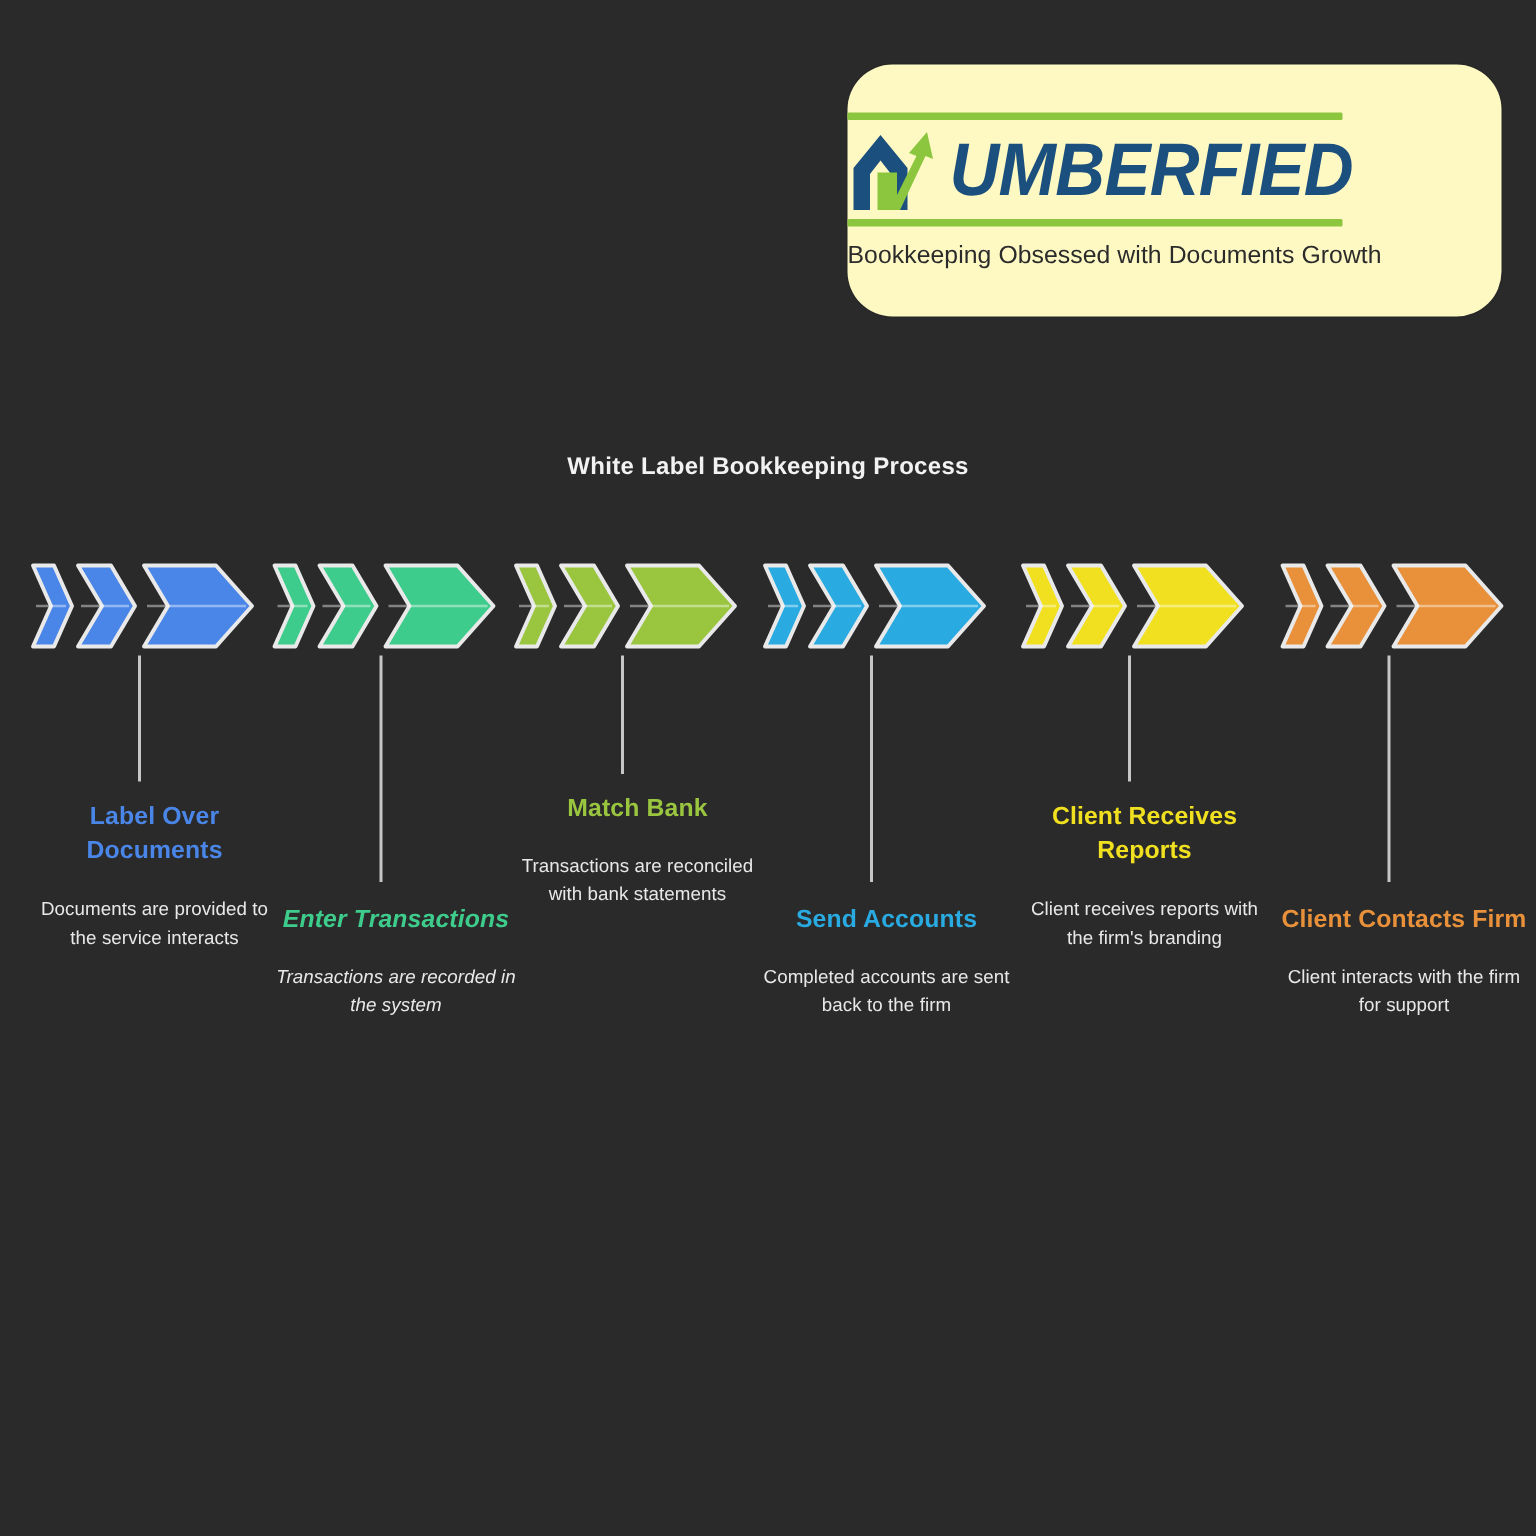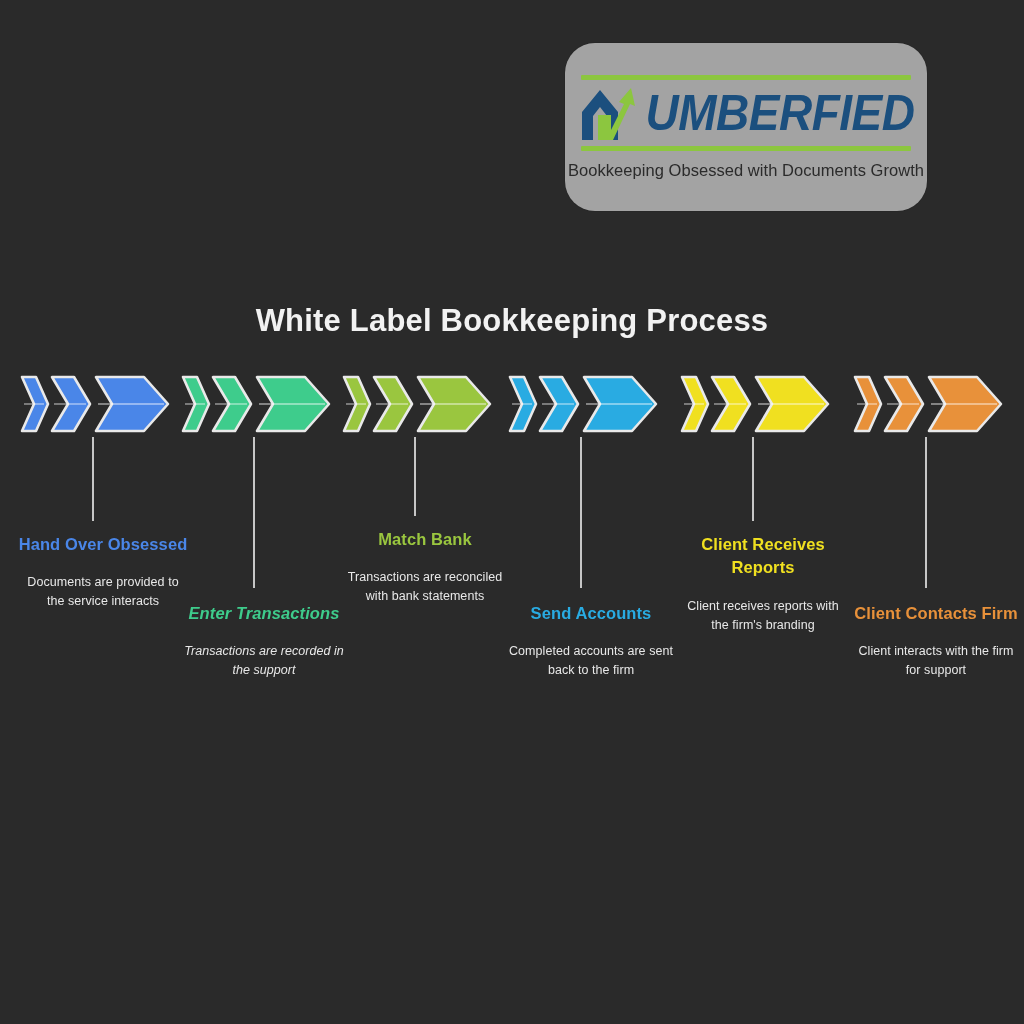--- a/index.html
+++ b/index.html
@@ -20,14 +20,14 @@
     position: absolute;
     left: 565px;
     top: 43px;
-    width: 362px;
+    width: 436px;
     height: 168px;
-    background: #a3a3a3;
+    background: #fef9c3;
     border-radius: 30px;
     box-shadow: 0 0 0 1px rgba(0,0,0,0.06);
     display: flex;
     flex-direction: column;
-    align-items: center;
+    align-items: flex-start;
     justify-content: center;
   }
   #logo-rule-top, #logo-rule-bottom {

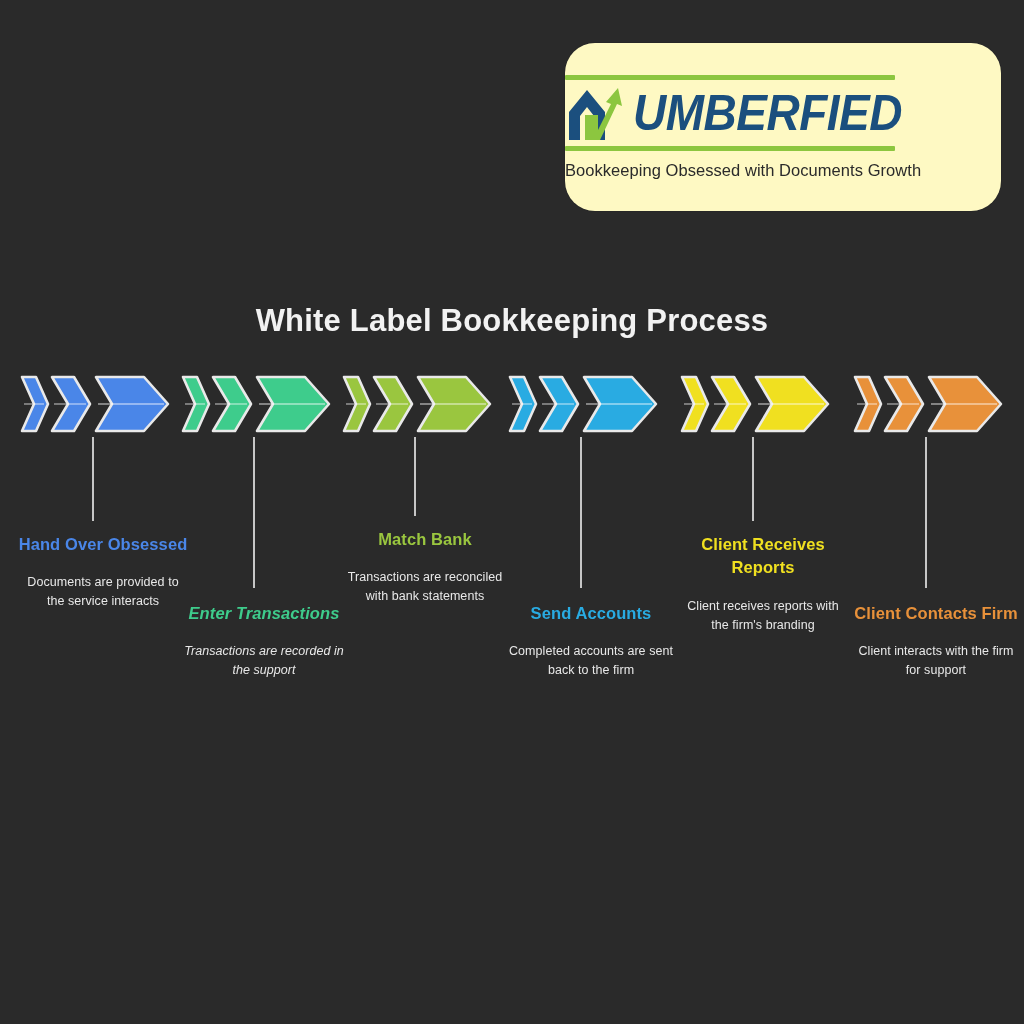--- a/index.html
+++ b/index.html
@@ -79,7 +79,7 @@
     width: 1024px;
     text-align: center;
     color: #f2f2f2;
-    font-size: 31px;
+    font-size: 16px;
     font-weight: bold;
     letter-spacing: 0.2px;
   }

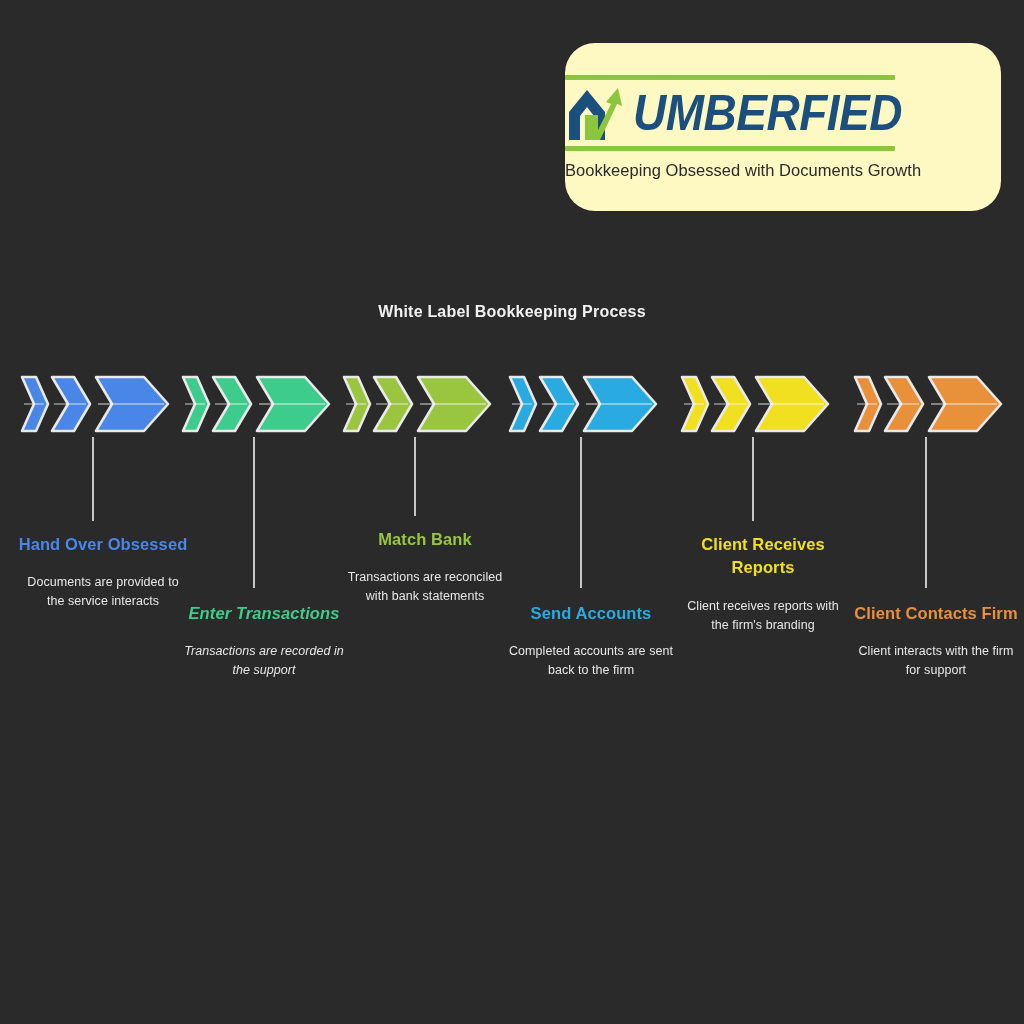--- a/index.html
+++ b/index.html
@@ -172,7 +172,7 @@
       </div>
       <div class="connector" style="top: 437px; height: 84px;"></div>
       <div class="step-text" style="top: 533px;">
-        <div class="step-heading" style="color: rgb(74, 134, 232);">Hand Over Obsessed</div>
+        <div class="step-heading" style="color: rgb(74, 134, 232);">Label Over Documents</div>
         <div class="step-desc">Documents are provided to the service interacts</div>
       </div>
     </div>

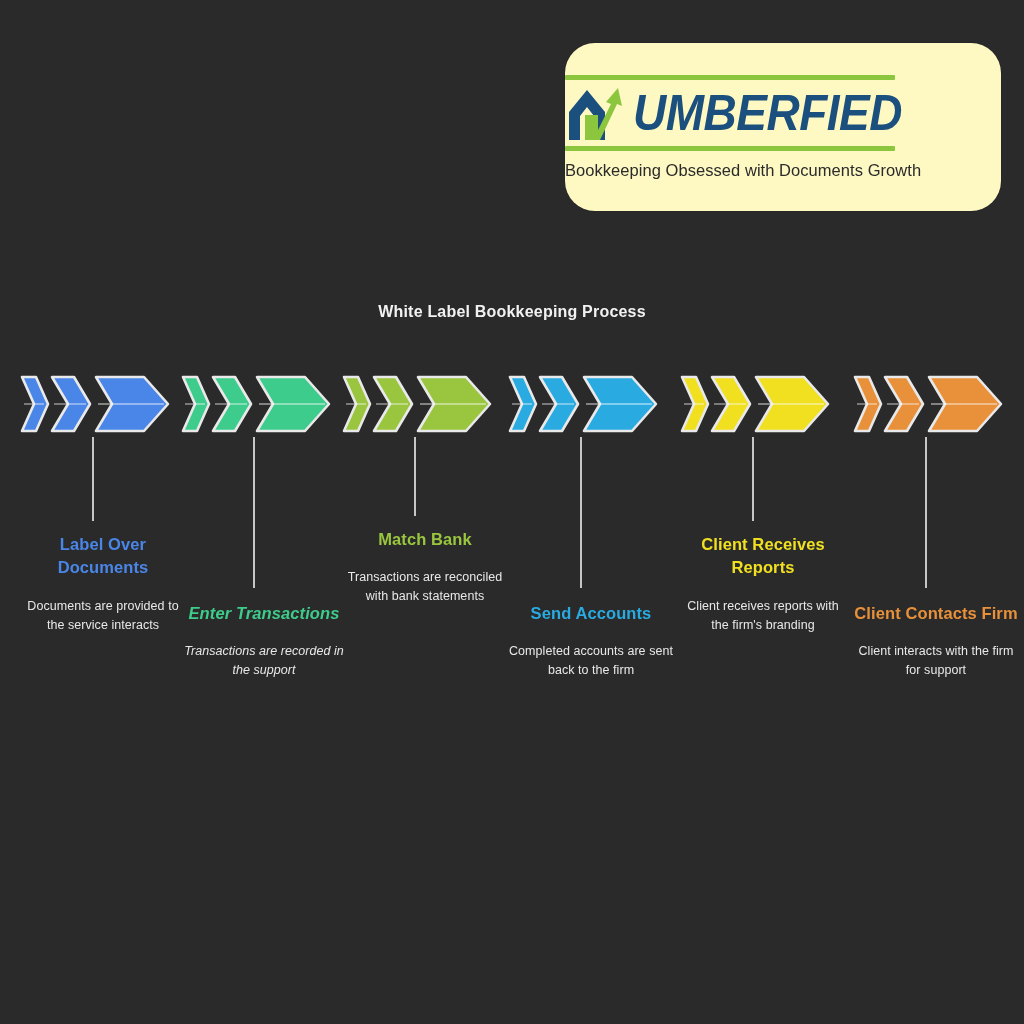--- a/index.html
+++ b/index.html
@@ -190,7 +190,7 @@
       <div class="connector" style="top: 437px; height: 151px;"></div>
       <div class="step-text" style="top: 602px; font-style: italic;">
         <div class="step-heading" style="color: rgb(62, 204, 140);">Enter Transactions</div>
-        <div class="step-desc">Transactions are recorded in the support</div>
+        <div class="step-desc">Transactions are recorded in the system</div>
       </div>
     </div>
     <div class="step" style="left: 340px;">

